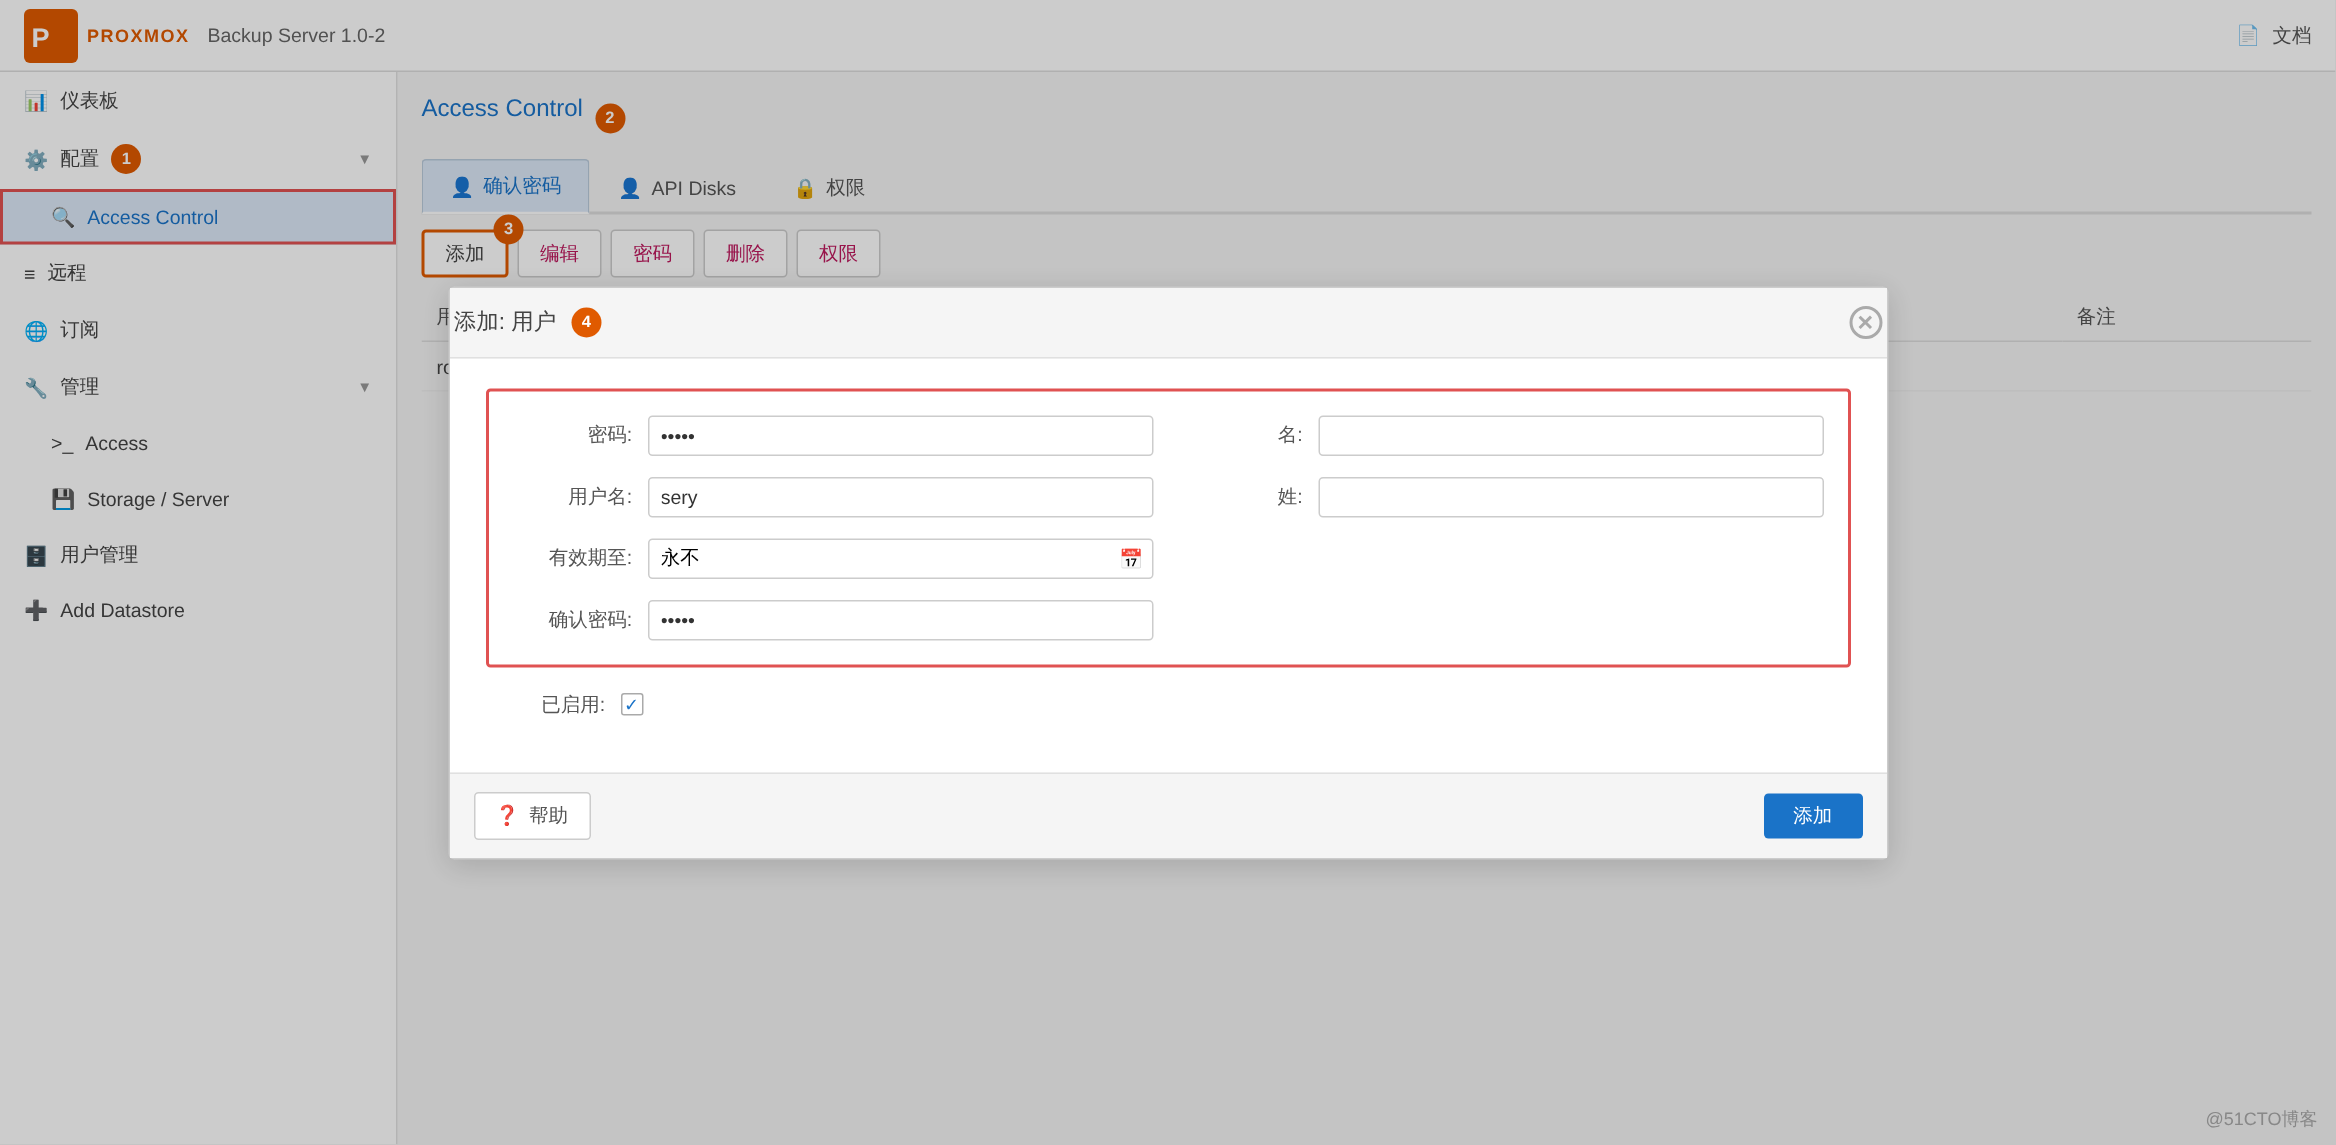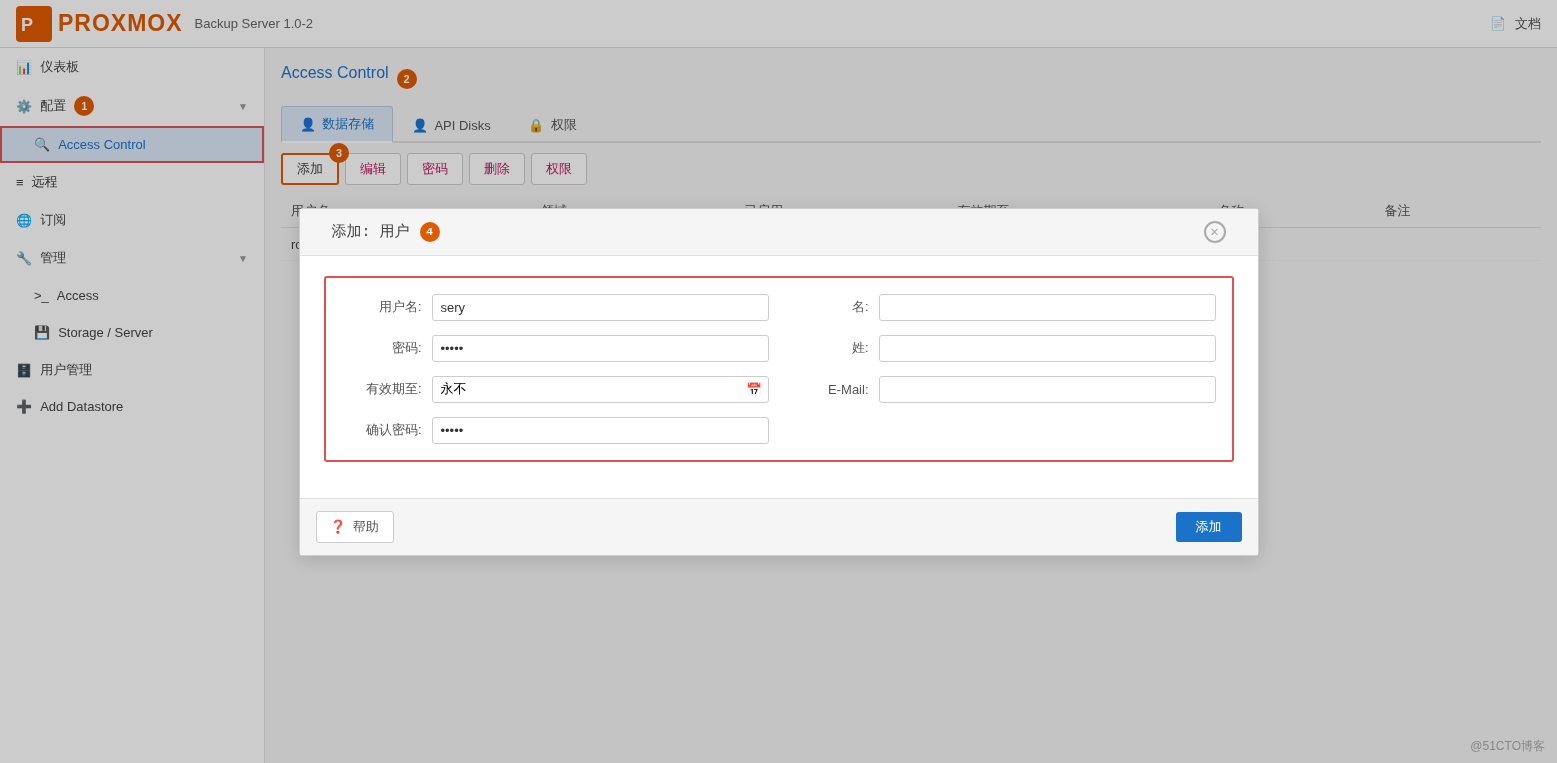--- a/index.html
+++ b/index.html
@@ -13,7 +13,7 @@
     .header-left { display: flex; align-items: center; gap: 12px; }
     .logo { display: flex; align-items: center; gap: 6px; }
     .logo-icon { width: 36px; height: 36px; }
-    .logo-text { font-size: 23px; font-weight: bold; color: #e05a00; letter-spacing: 1px; }
+    .logo-text { font-size: 12px; font-weight: bold; color: #e05a00; letter-spacing: 1px; }
     .app-title { font-size: 13px; color: #666; }
     .header-right { display: flex; align-items: center; gap: 8px; color: #555; font-size: 13px; }
 

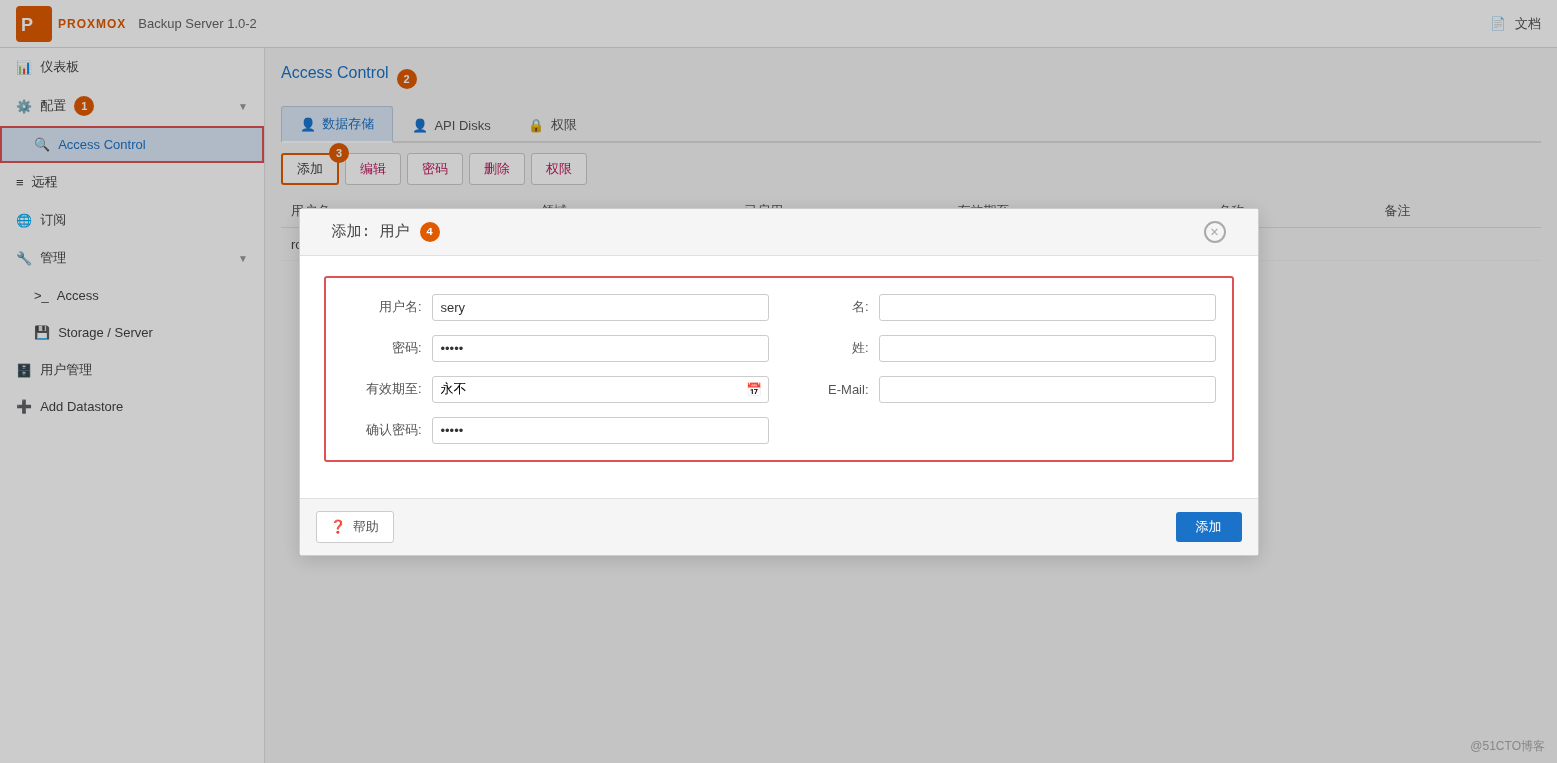--- a/index.html
+++ b/index.html
@@ -233,7 +233,7 @@
     <div class="tabs">
       <div class="tab active">
         <span>👤</span>
-        <span>数据存储</span>
+        <span>确认密码</span>
       </div>
       <div class="tab">
         <span>👤</span>

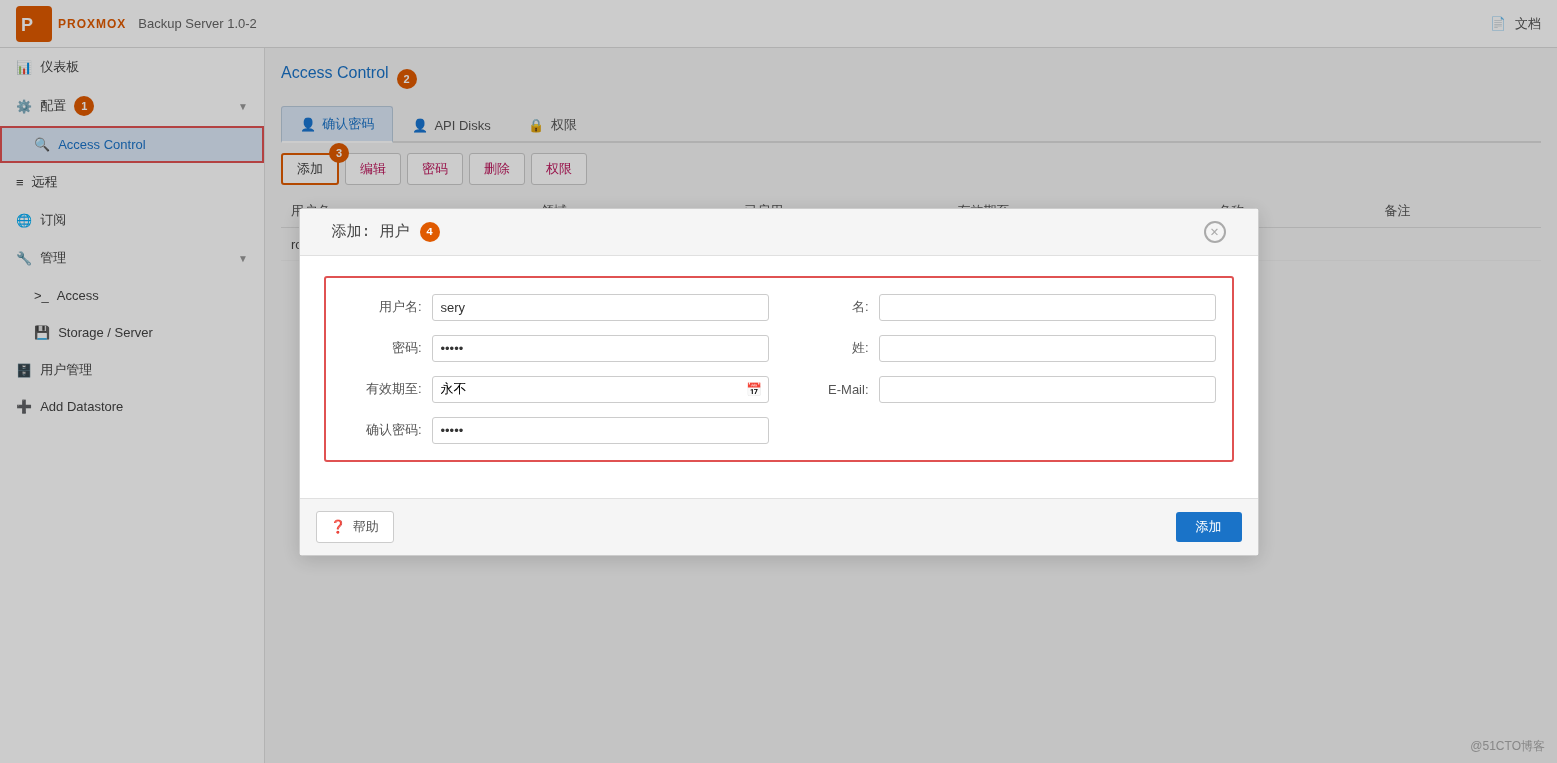--- a/index.html
+++ b/index.html
@@ -95,7 +95,7 @@
     }
     .modal-header {
       display: flex; align-items: center; justify-content: space-between;
-      padding: 12px 32px; border-bottom: 1px solid #e0e0e0; background: #f5f5f5; font-family: Liberation Mono, monospace;
+      padding: 12px 3px; border-bottom: 1px solid #e0e0e0; background: #f5f5f5;
     }
     .modal-title { font-size: 15px; color: #444; font-weight: 500; }
     .modal-close {

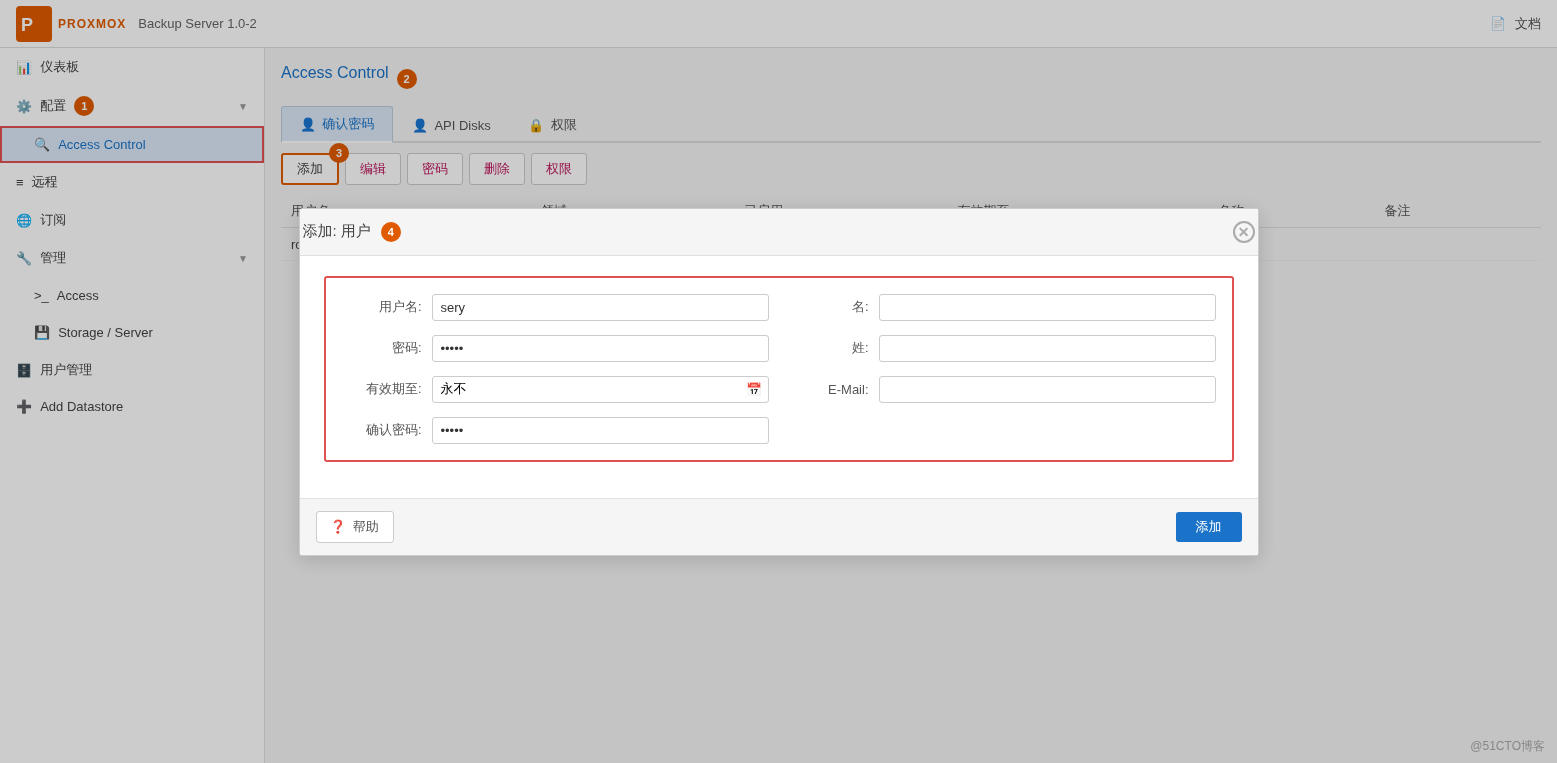--- a/index.html
+++ b/index.html
@@ -300,12 +300,12 @@
 
           <div class="form-col">
             <div class="form-row">
+              <label class="form-label">密码:</label>
+              <input type="password" class="form-input" value="12345" style="">
+            </div>
+            <div class="form-row">
               <label class="form-label">用户名:</label>
               <input type="text" class="form-input" value="sery" style="">
-            </div>
-            <div class="form-row">
-              <label class="form-label">密码:</label>
-              <input type="password" class="form-input" value="12345" style="">
             </div>
             <div class="form-row">
               <label class="form-label">有效期至:</label>

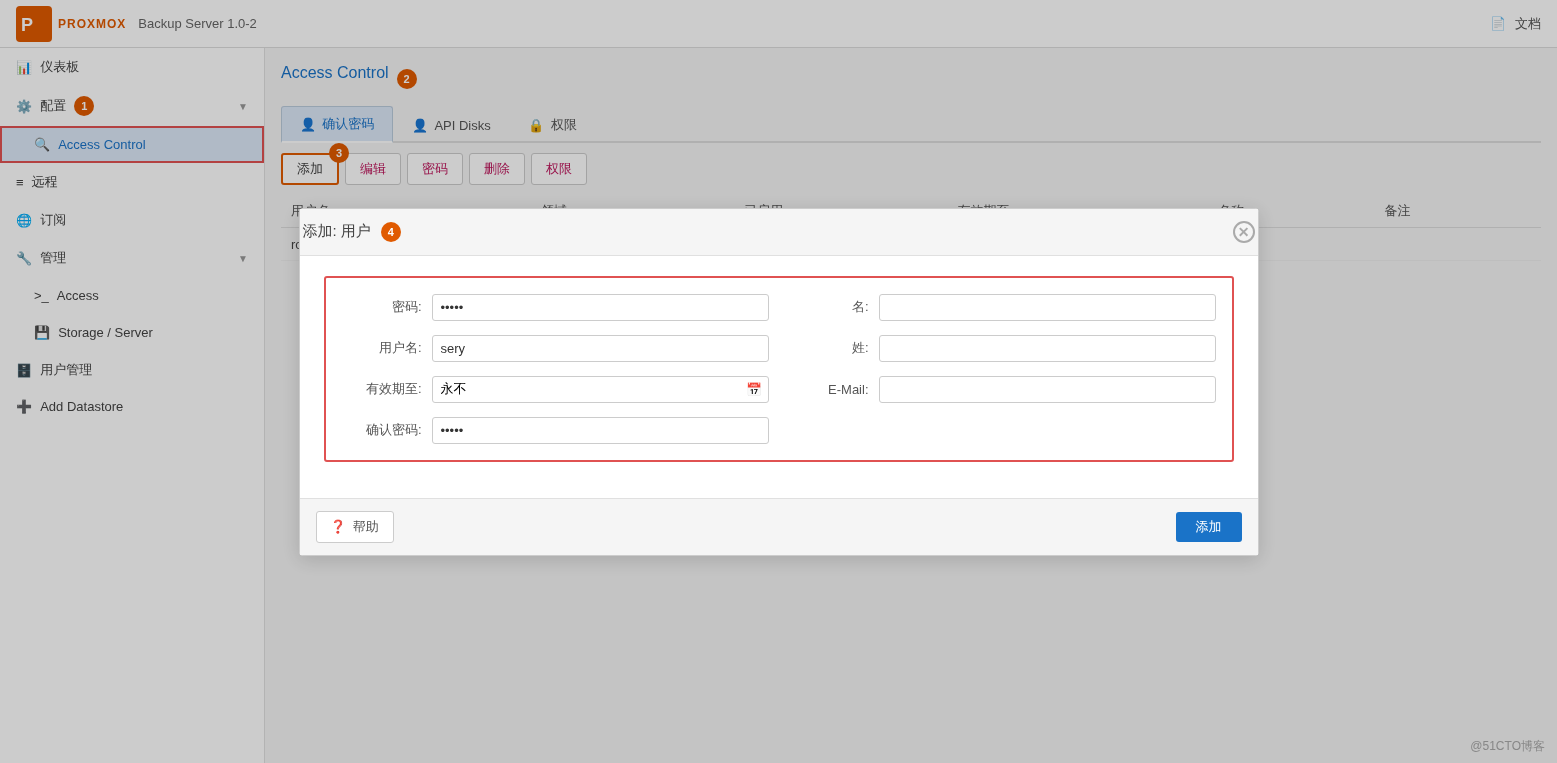--- a/index.html
+++ b/index.html
@@ -329,10 +329,6 @@
               <label class="form-label">姓:</label>
               <input type="text" class="form-input" value="" style="">
             </div>
-            <div class="form-row">
-              <label class="form-label">E-Mail:</label>
-              <input type="text" class="form-input" value="" style="">
-            </div>
           </div>
         </div>
       </div>

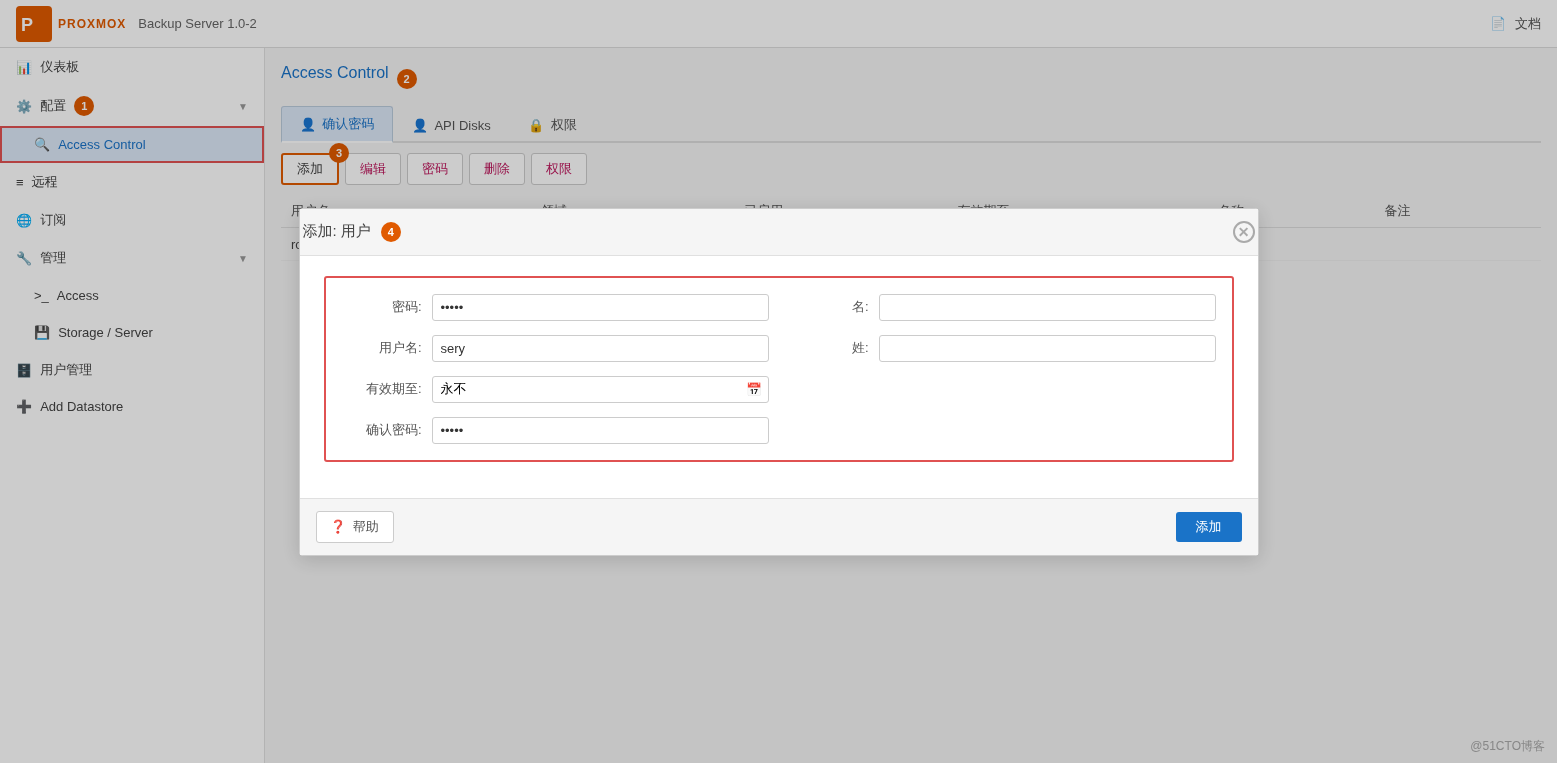--- a/index.html
+++ b/index.html
@@ -333,6 +333,10 @@
         </div>
       </div>
 
+      <div class="form-row" style="margin-bottom:16px;">
+        <label class="form-label">已启用:</label>
+        <div class="check-box checked"></div>
+      </div>
 
     </div>
 

